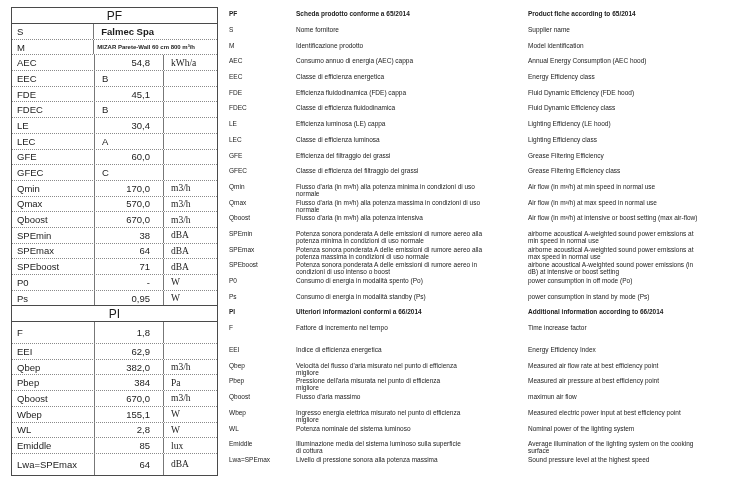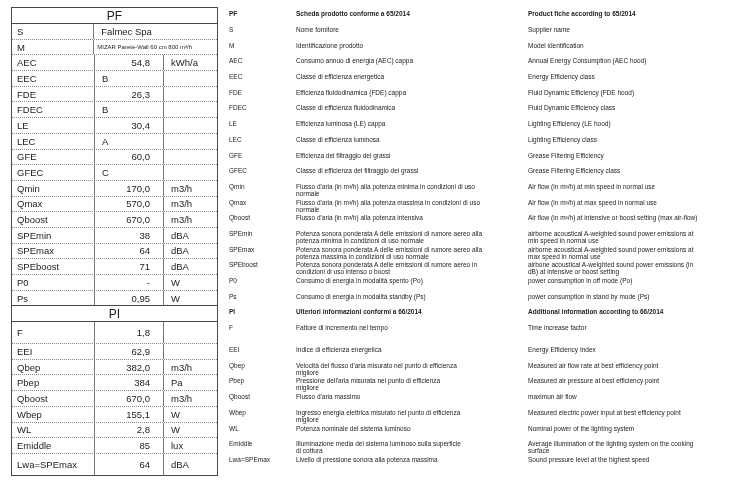--- a/index.html
+++ b/index.html
@@ -19,7 +19,7 @@
            border-right:1px solid #777;box-sizing:border-box;}
   .t-value{width:69px;display:flex;align-items:center;border-right:1px solid #777;
            box-sizing:border-box;}
-  .t-value.span{width:124px;border-right:none;}
+  .t-value.span{width:124px;border-right:none;font-weight:bold;}
   .t-value.num{justify-content:flex-end;padding-right:13px;}
   .t-value.txt{padding-left:7px;}
   .t-value.small{font-size:6px;padding-left:3px;}

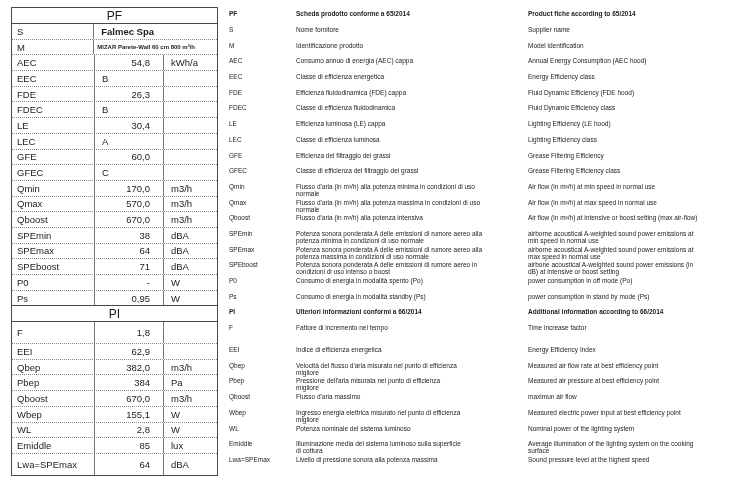--- a/index.html
+++ b/index.html
@@ -23,7 +23,7 @@
   .t-value.num{justify-content:flex-end;padding-right:13px;}
   .t-value.txt{padding-left:7px;}
   .t-value.small{font-size:6px;padding-left:3px;}
-  .t-unit{flex:1;display:flex;align-items:center;padding-left:7px;box-sizing:border-box;}
+  .t-unit{flex:1;display:flex;align-items:center;padding-left:7px;box-sizing:border-box;font-family:Liberation Serif, serif;}
 
   
   .desc-list{position:absolute;left:229px;top:7px;width:511px;}

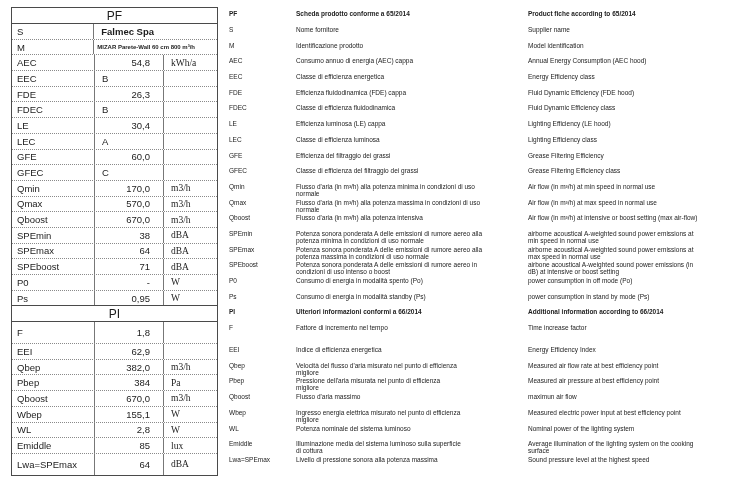--- a/index.html
+++ b/index.html
@@ -60,7 +60,7 @@
       </div>
       <div class="t-row" style="height: 15.7px;">
         <div class="t-label">FDE</div>
-        <div class="t-value num">26,3</div>
+        <div class="t-value num">45,1</div>
         <div class="t-unit"></div>
       </div>
       <div class="t-row" style="height: 15.7px;">

